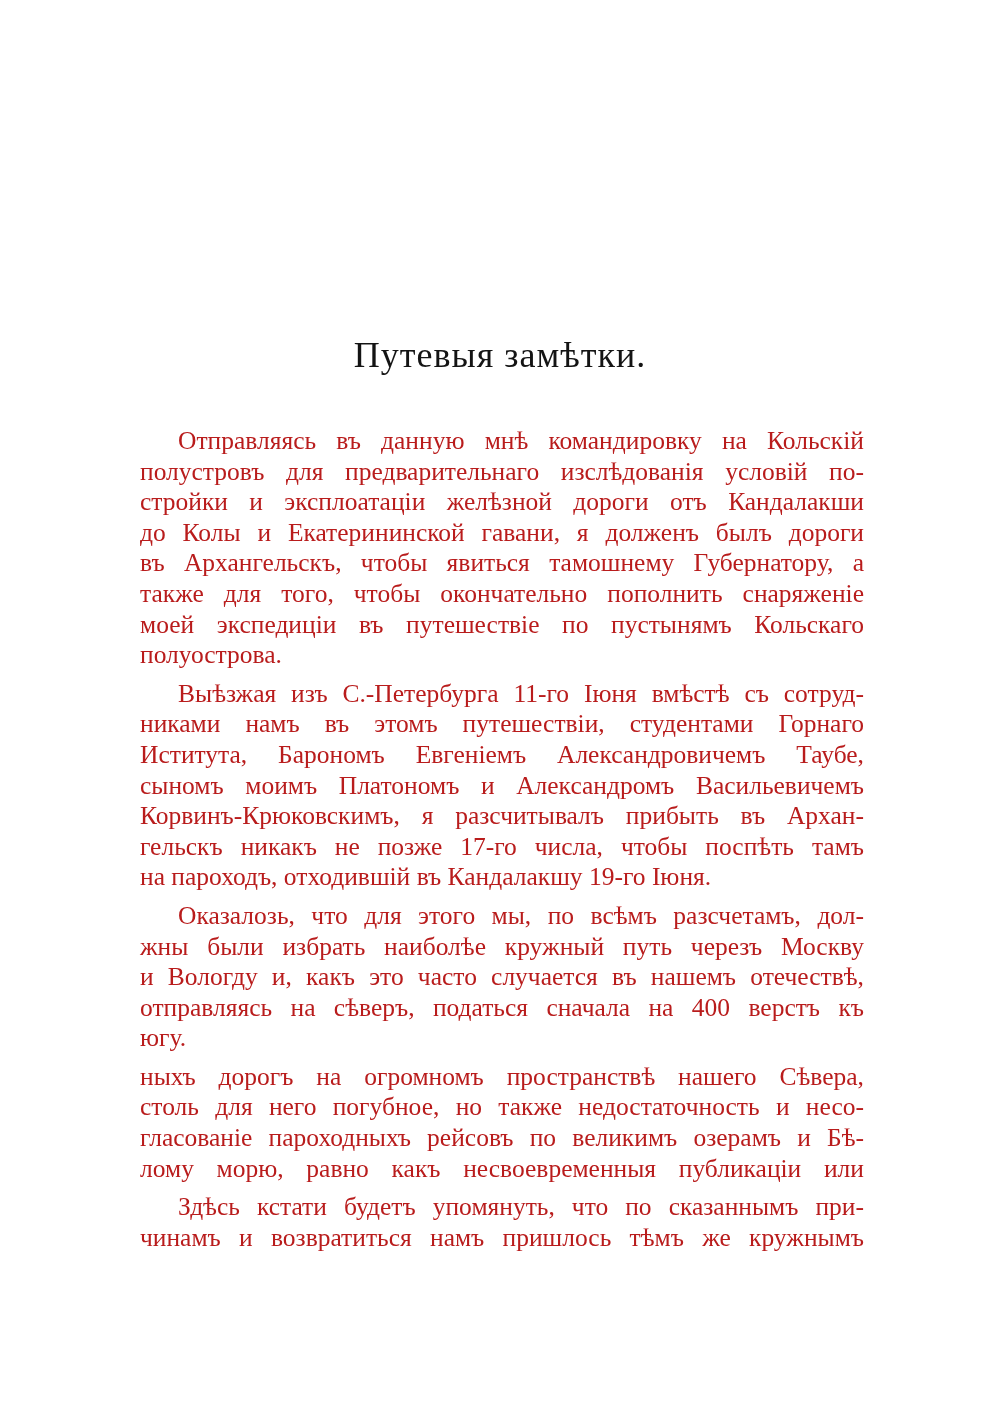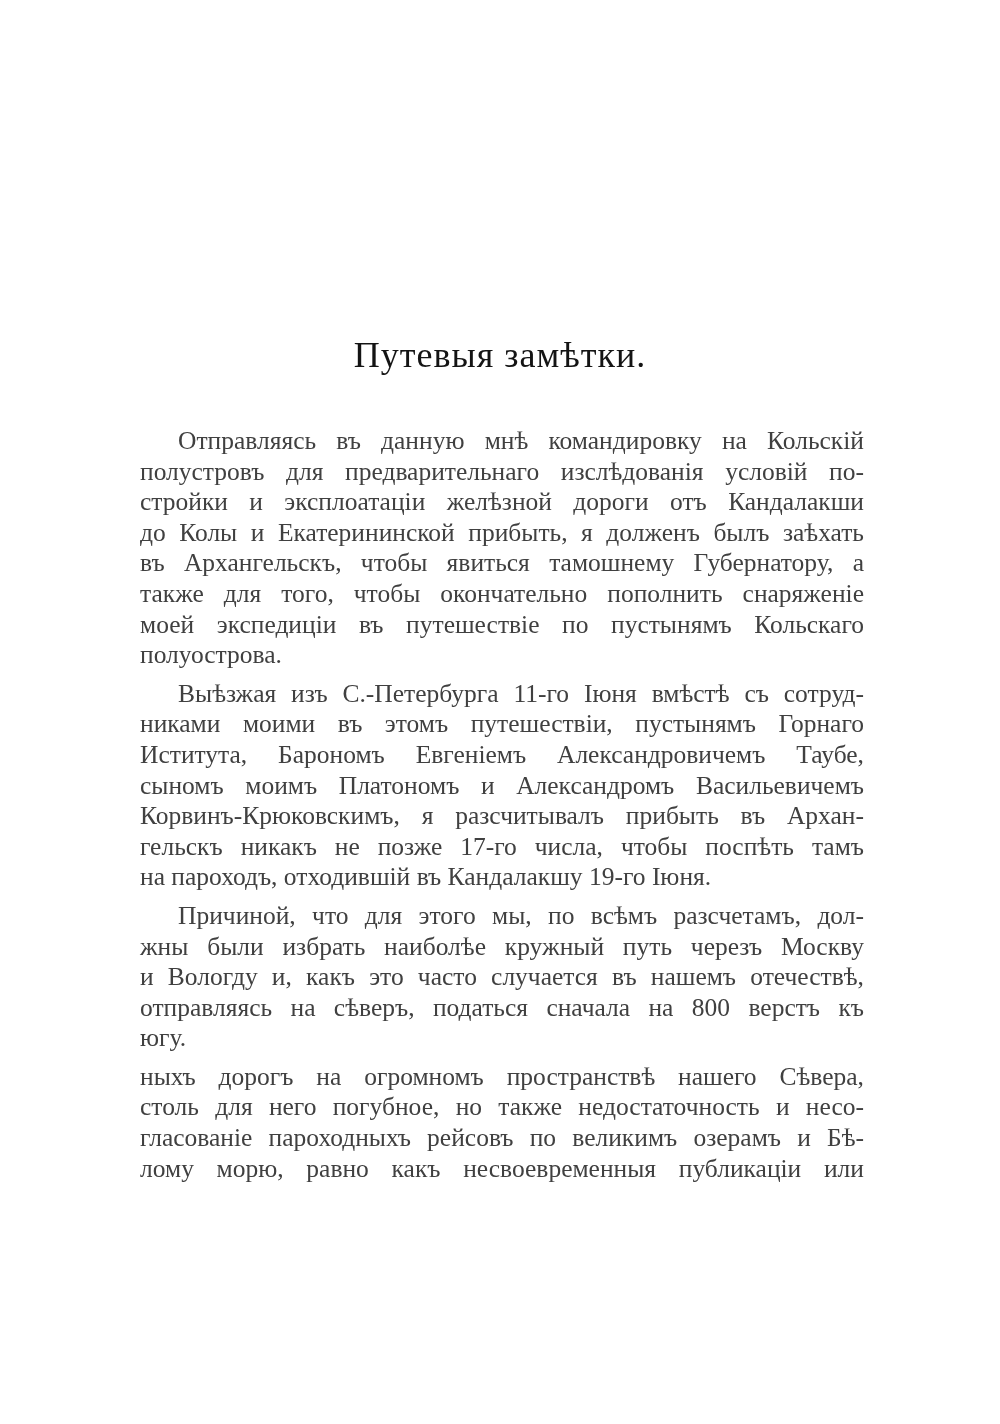--- a/index.html
+++ b/index.html
@@ -41,7 +41,7 @@
       font-family: "Liberation Serif", "DejaVu Serif", serif;
       font-size: 25.5px;
       line-height: 30.6px;
-      color: #404040;
+      color: #b91c1c;
     }
     .line {
       display: block;

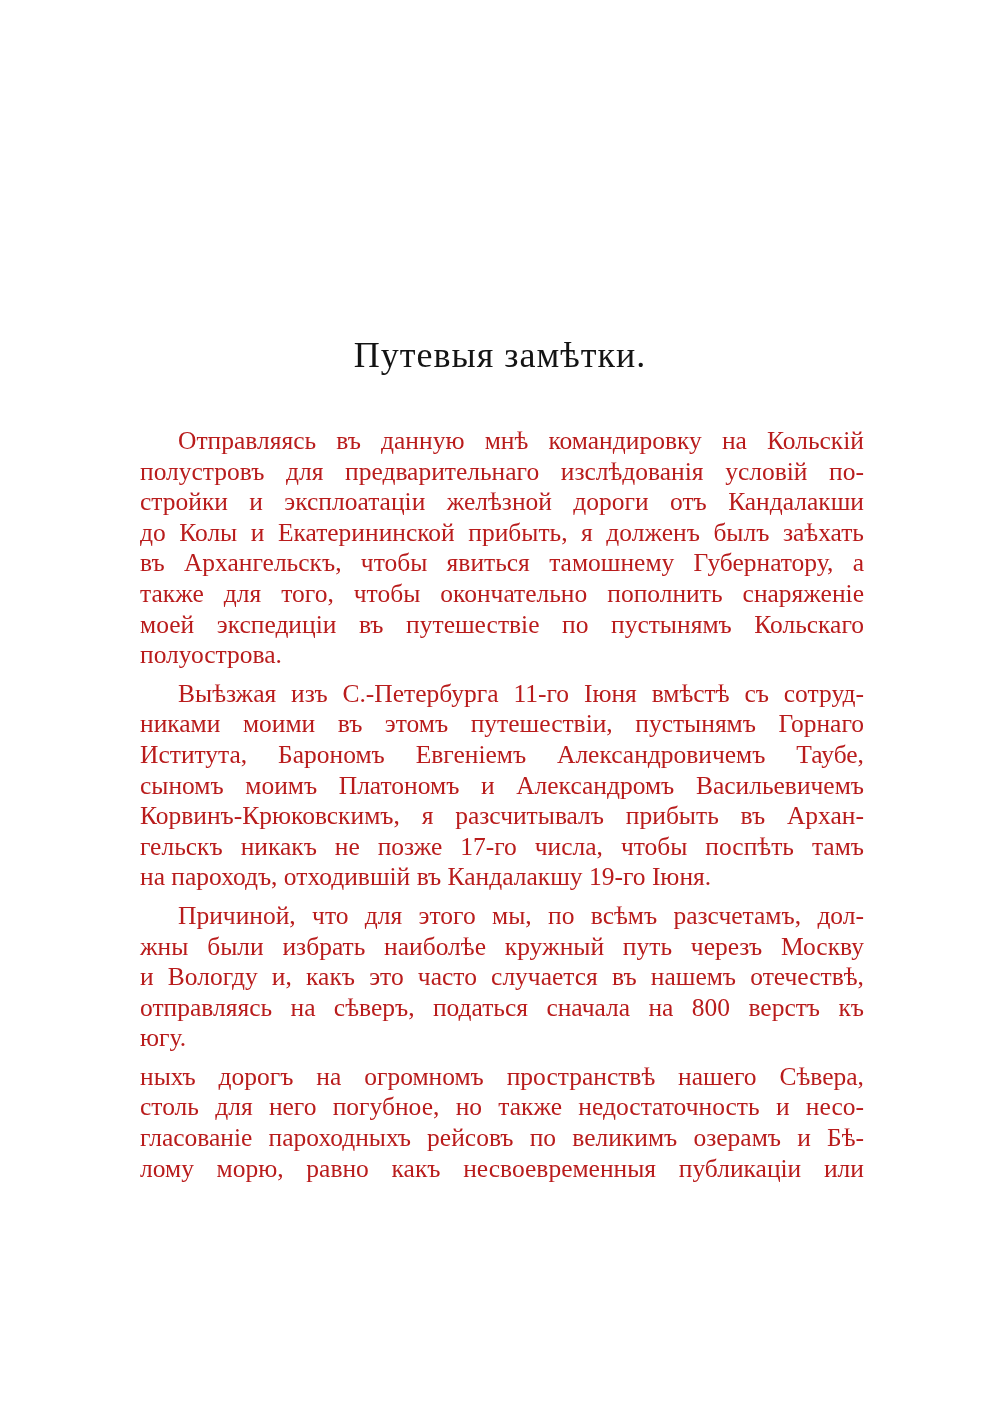--- a/index.html
+++ b/index.html
@@ -75,7 +75,7 @@
       <span class="line indent">Отправляясь въ данную мнѣ командировку на Кольскій</span>
       <span class="line">полустровъ для предварительнаго изслѣдованія условій по-</span>
       <span class="line">стройки и эксплоатаціи желѣзной дороги отъ Кандалакши</span>
-      <span class="line">до Колы и Екатерининской прибыть, я долженъ былъ заѣхать</span>
+      <span class="line">до Колы и Екатерининской гавани, я долженъ былъ дороги</span>
       <span class="line">въ Архангельскъ, чтобы явиться тамошнему Губернатору, а</span>
       <span class="line">также для того, чтобы окончательно пополнить снаряженіе</span>
       <span class="line">моей экспедиціи въ путешествіе по пустынямъ Кольскаго</span>

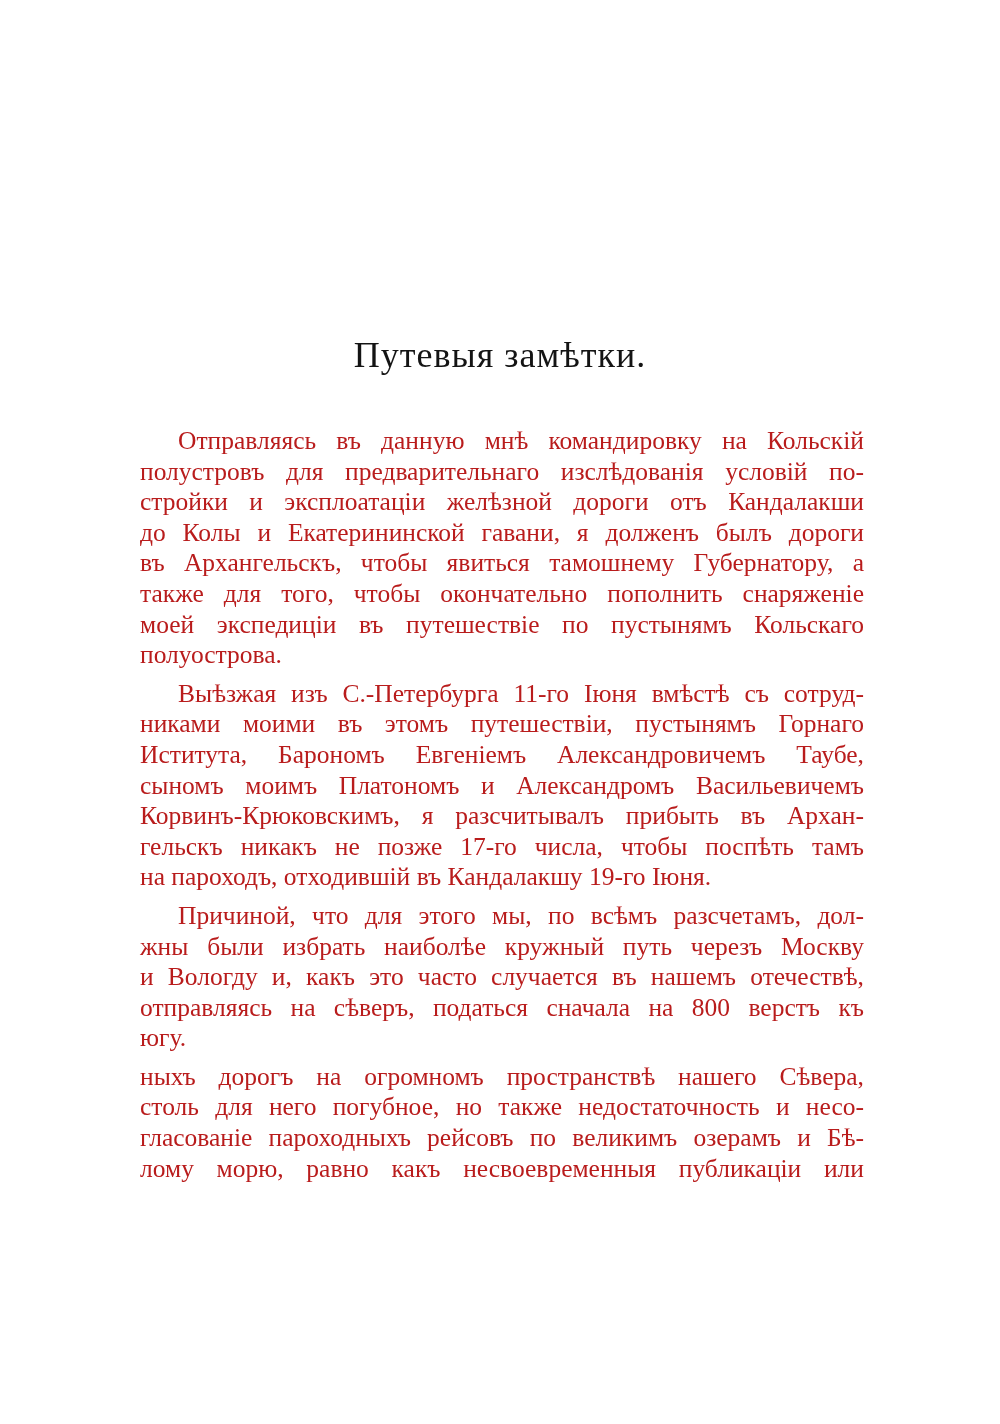--- a/index.html
+++ b/index.html
@@ -84,7 +84,7 @@
 
     <div class="para">
       <span class="line indent">Выѣзжая изъ С.-Петербурга 11-го Іюня вмѣстѣ съ сотруд-</span>
-      <span class="line">никами моими въ этомъ путешествіи, пустынямъ Горнаго</span>
+      <span class="line">никами намъ въ этомъ путешествіи, студентами Горнаго</span>
       <span class="line">Иститута, Барономъ Евгеніемъ Александровичемъ Таубе,</span>
       <span class="line">сыномъ моимъ Платономъ и Александромъ Васильевичемъ</span>
       <span class="line">Корвинъ-Крюковскимъ, я разсчитывалъ прибыть въ Архан-</span>

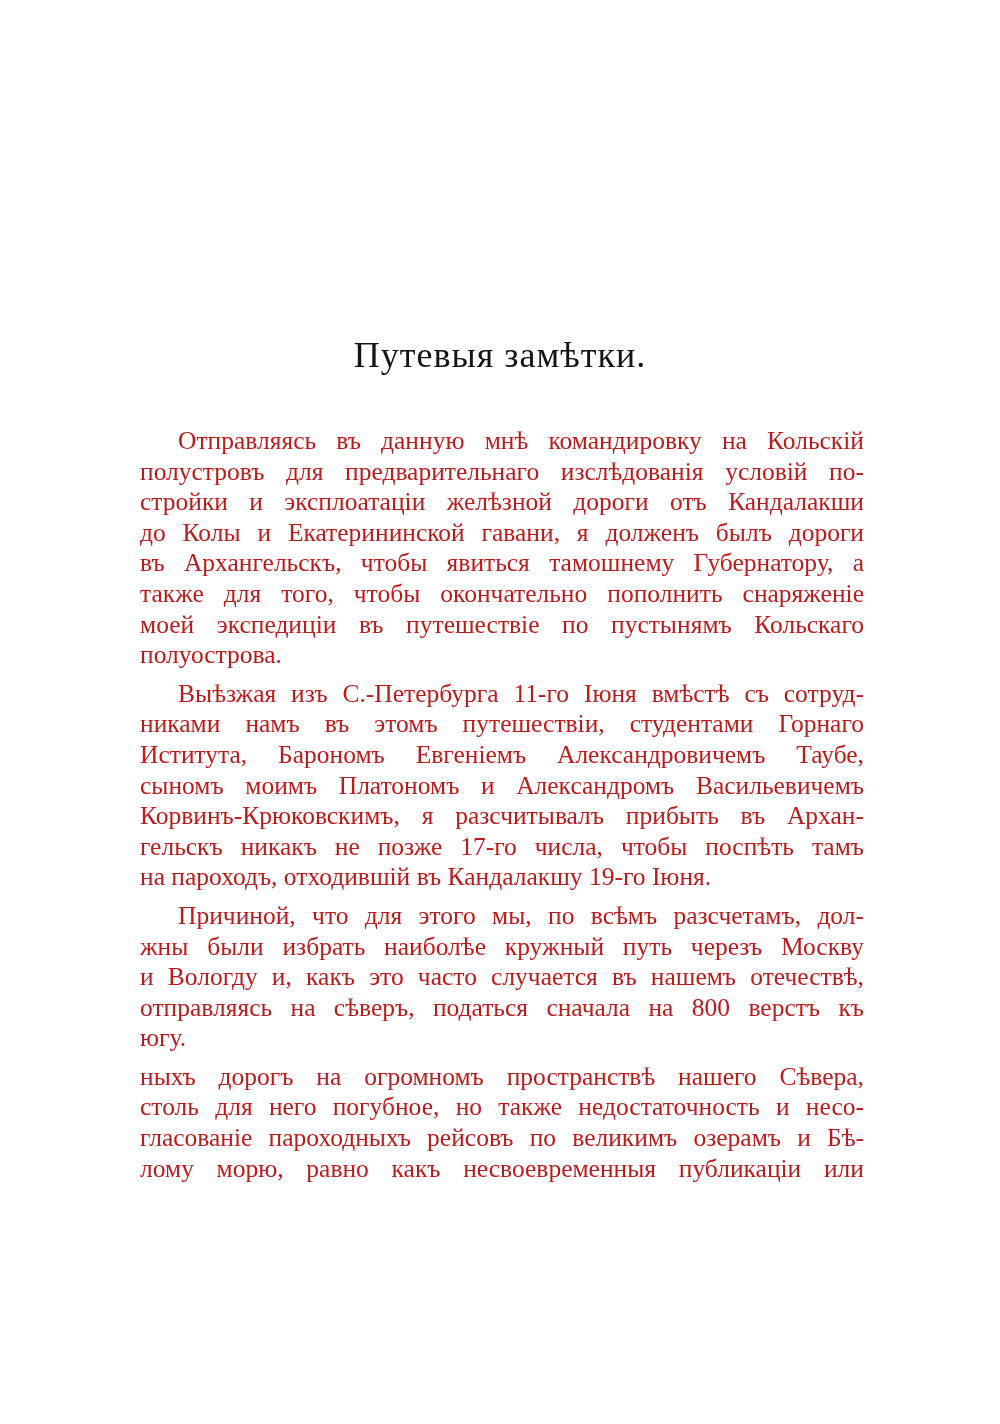--- a/index.html
+++ b/index.html
@@ -93,7 +93,7 @@
     </div>
 
     <div class="para">
-      <span class="line indent">Причиной, что для этого мы, по всѣмъ разсчетамъ, дол-</span>
+      <span class="line indent">Оказалозь, что для этого мы, по всѣмъ разсчетамъ, дол-</span>
       <span class="line">жны были избрать наиболѣе кружный путь черезъ Москву</span>
       <span class="line">и Вологду и, какъ это часто случается въ нашемъ отечествѣ,</span>
       <span class="line">отправляясь на сѣверъ, податься сначала на 800 верстъ къ</span>

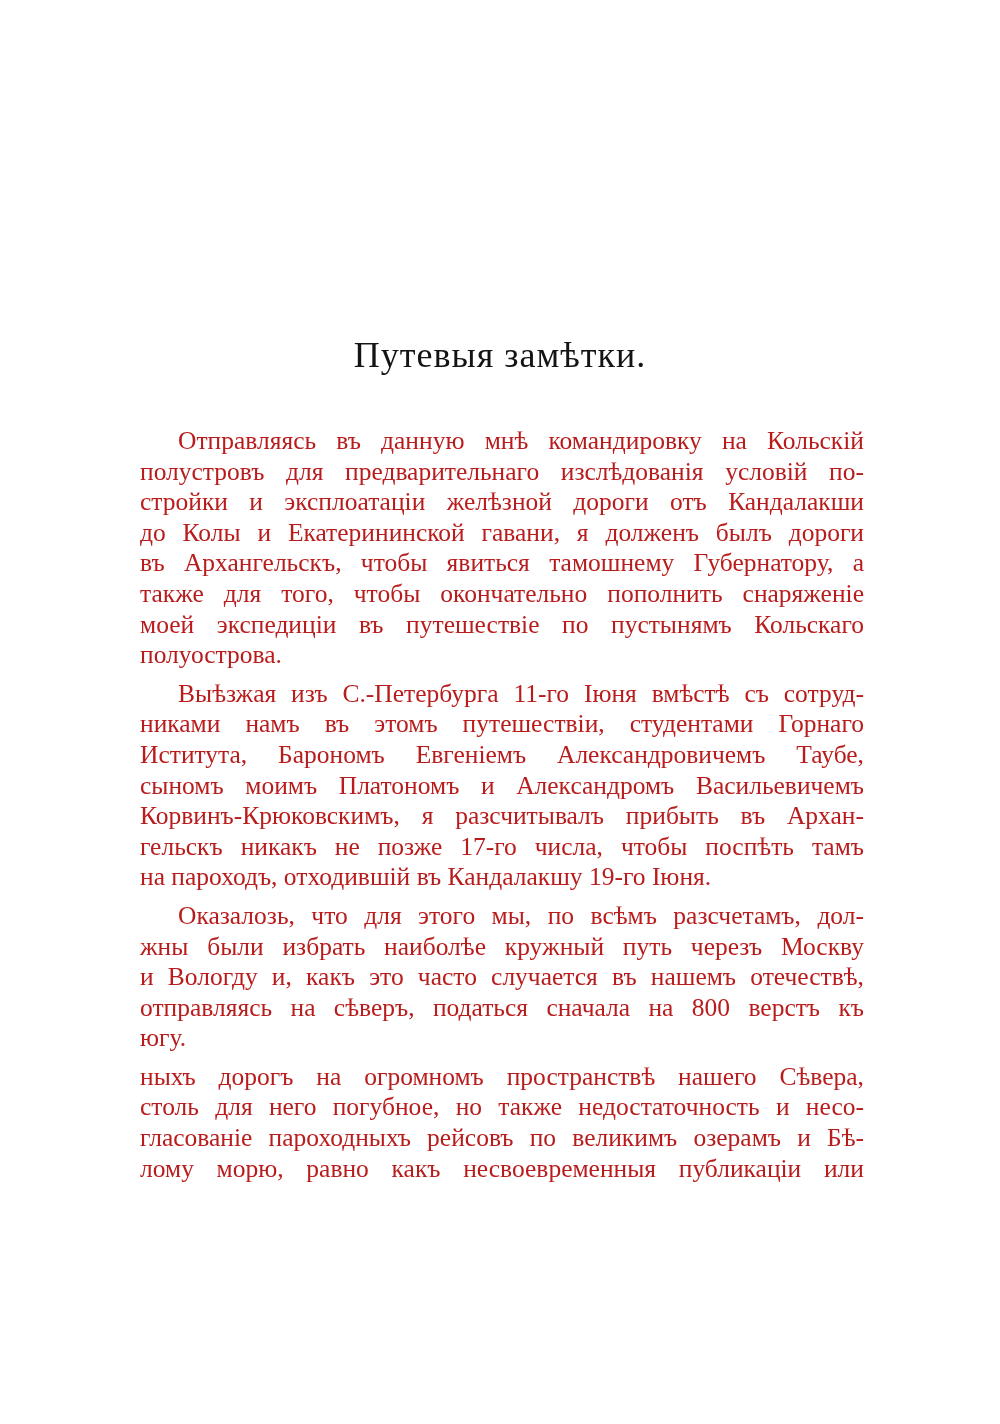--- a/index.html
+++ b/index.html
@@ -96,7 +96,7 @@
       <span class="line indent">Оказалозь, что для этого мы, по всѣмъ разсчетамъ, дол-</span>
       <span class="line">жны были избрать наиболѣе кружный путь черезъ Москву</span>
       <span class="line">и Вологду и, какъ это часто случается въ нашемъ отечествѣ,</span>
-      <span class="line">отправляясь на сѣверъ, податься сначала на 800 верстъ къ</span>
+      <span class="line">отправляясь на сѣверъ, податься сначала на 400 верстъ къ</span>
       <span class="line last">югу.</span>
     </div>
 

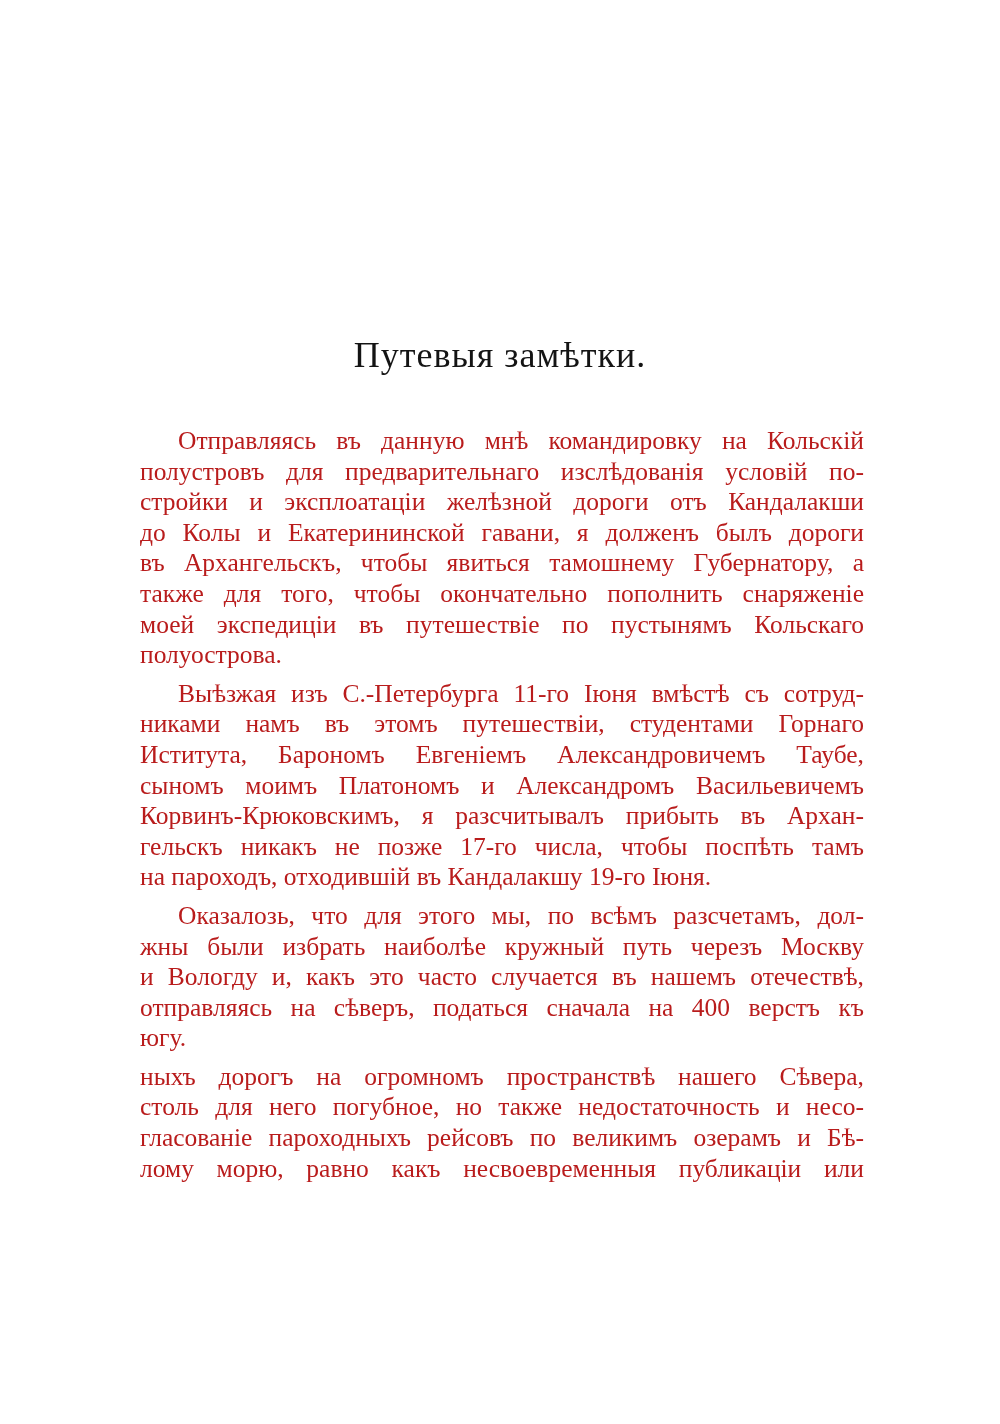--- a/index.html
+++ b/index.html
@@ -107,6 +107,10 @@
       <span class="line">лому морю, равно какъ несвоевременныя публикаціи или</span>
     </div>
 
+    <div class="para">
+      <span class="line indent">Здѣсь кстати будетъ упомянуть, что по сказаннымъ при-</span>
+      <span class="line">чинамъ и возвратиться намъ пришлось тѣмъ же кружнымъ</span>
+    </div>
   </div>
 </div>
 

